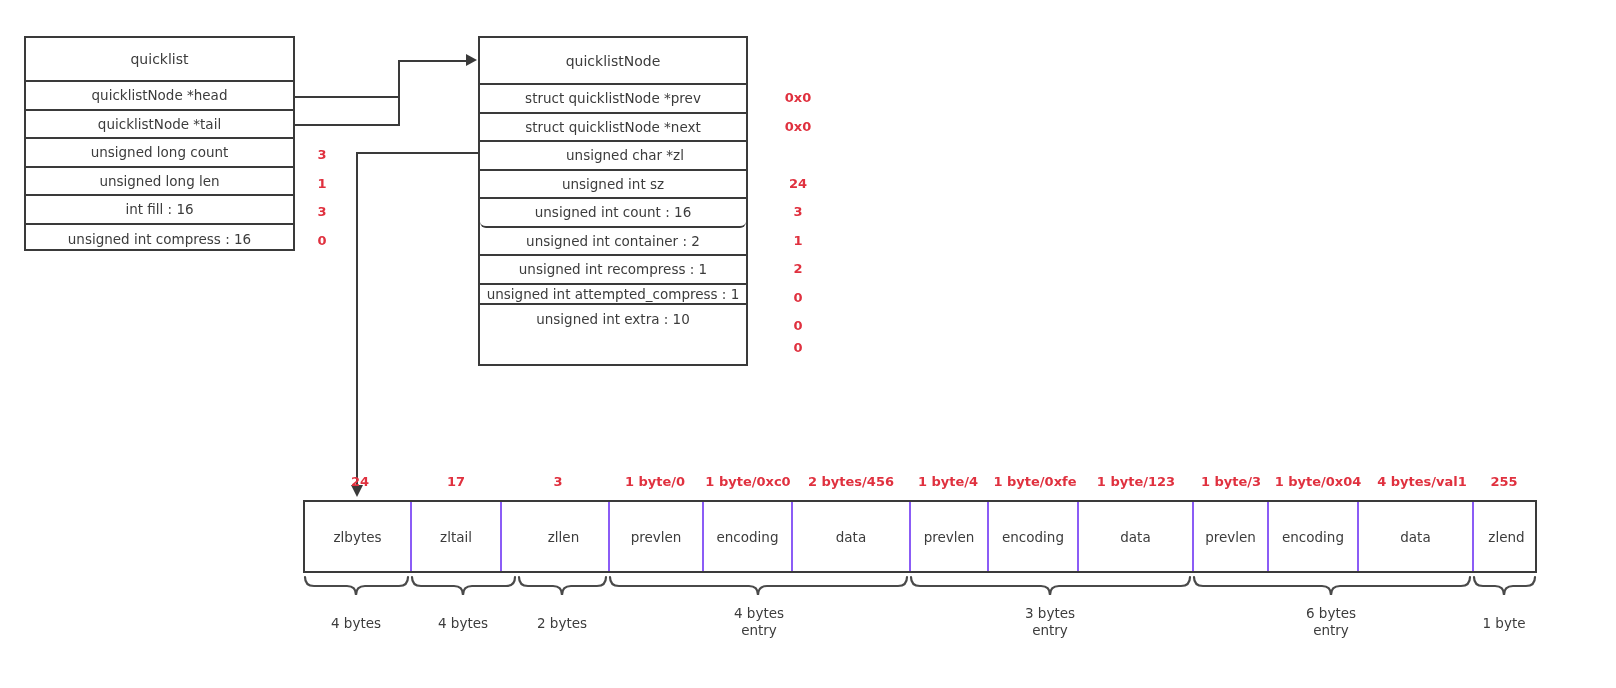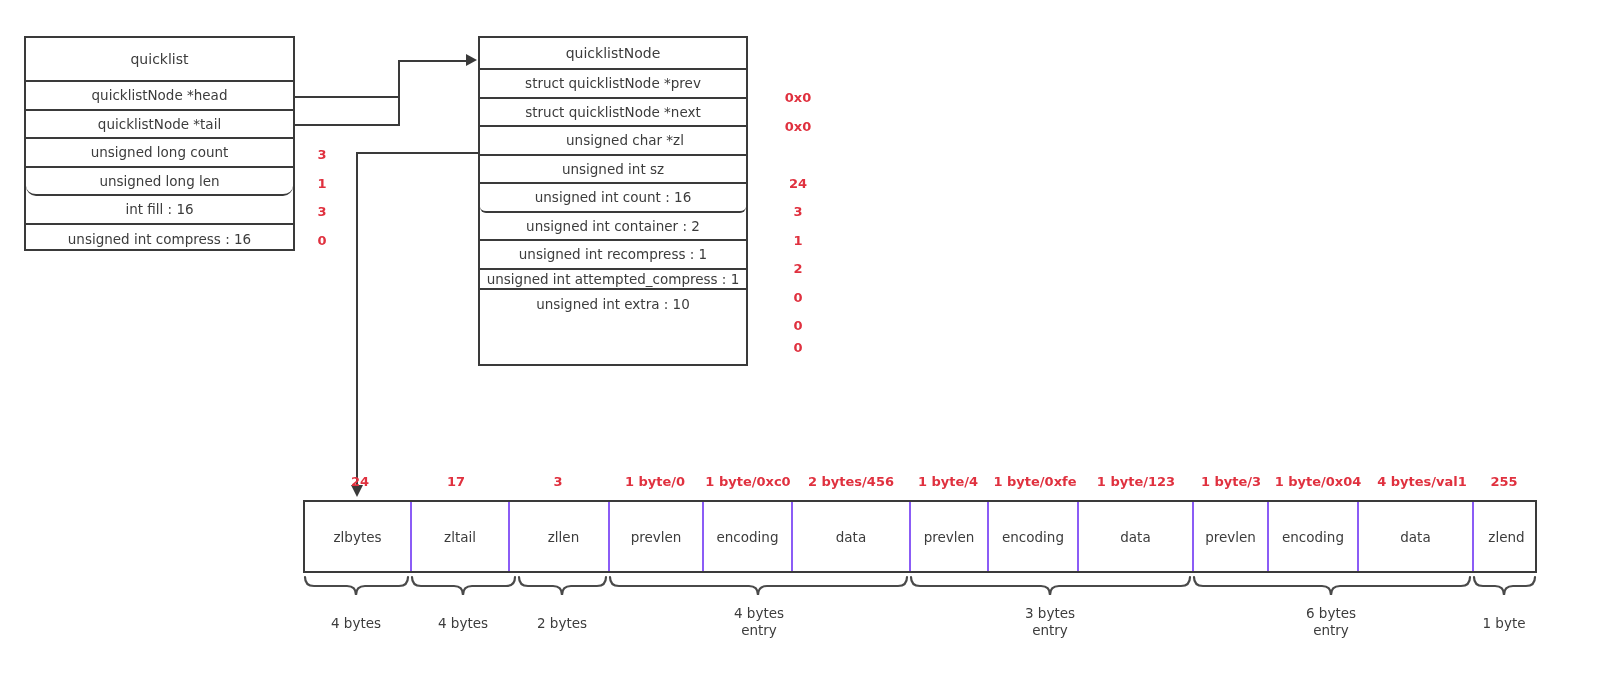--- a/index.html
+++ b/index.html
@@ -70,7 +70,7 @@
   <div class="ann c" style="left:322px;top:233px;">0</div>
 
   <div class="struct" id="quicklistnode-table" style="left:478px;top:36px;width:270px;height:330px;">
-    <div class="row hdr" style="height:32px;">quicklistNode</div>
+    <div class="row hdr" style="height:47px;">quicklistNode</div>
     <div class="row" style="height:28.5px;">struct quicklistNode *prev</div>
     <div class="row" style="height:28.5px;">struct quicklistNode *next</div>
     <div class="row" style="height:28.5px;padding-left:24px;">unsigned char *zl</div>

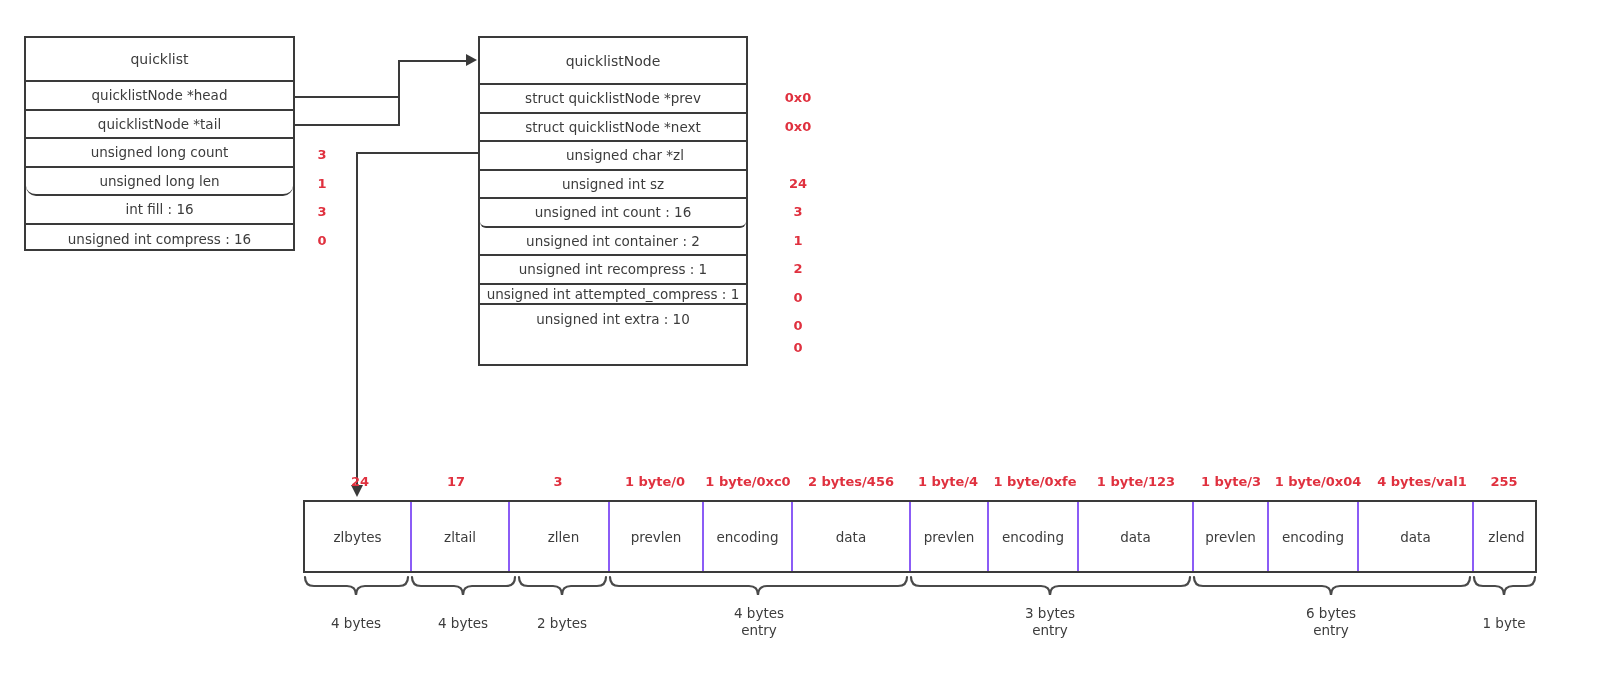--- a/index.html
+++ b/index.html
@@ -59,7 +59,7 @@
     <div class="row" style="height:28.5px;">quicklistNode *head</div>
     <div class="row" style="height:28.5px;">quicklistNode *tail</div>
     <div class="row" style="height:28.5px;">unsigned long count</div>
-    <div class="row" style="height:28.5px;border-radius:10px;">unsigned long len</div>
+    <div class="row" style="height:28.5px;">unsigned long len</div>
     <div class="row" style="height:28.5px;">int fill : 16</div>
     <div class="row" style="height:28.5px;">unsigned int compress : 16</div>
   </div>

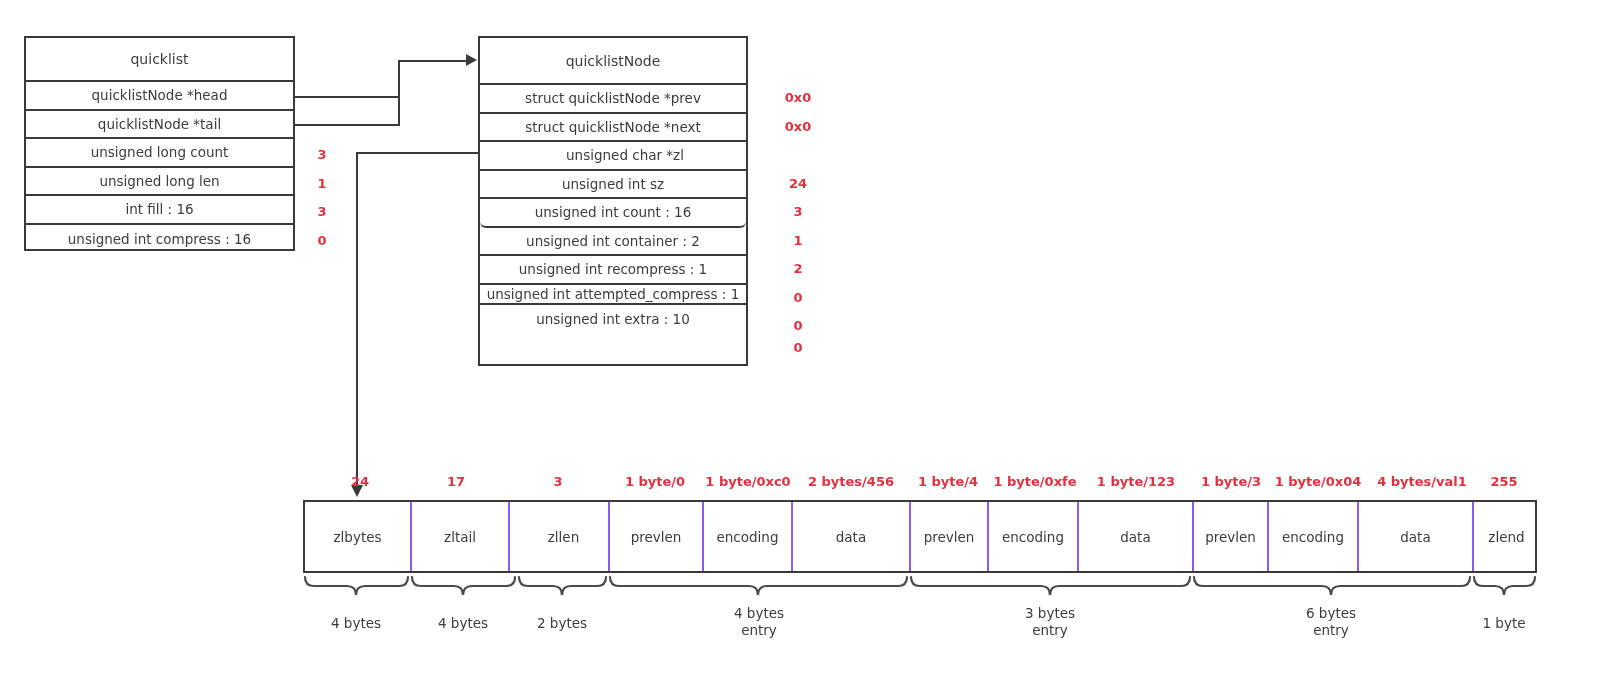--- a/index.html
+++ b/index.html
@@ -104,7 +104,7 @@
 
   <div id="ziplist" style="left:303px;top:500px;width:1234px;height:73px;">
     <div class="zcell" style="left:0px;width:107px;">zlbytes</div>
-    <div class="zcell" style="left:107px;width:98px;">zltail</div>
+    <div class="zcell" style="left:107px;width:90px;">zltail</div>
     <div class="zcell" style="left:214px;width:91px;">zllen</div>
     <div class="zcell" style="left:305px;width:94px;">prevlen</div>
     <div class="zcell" style="left:399px;width:89px;">encoding</div>

